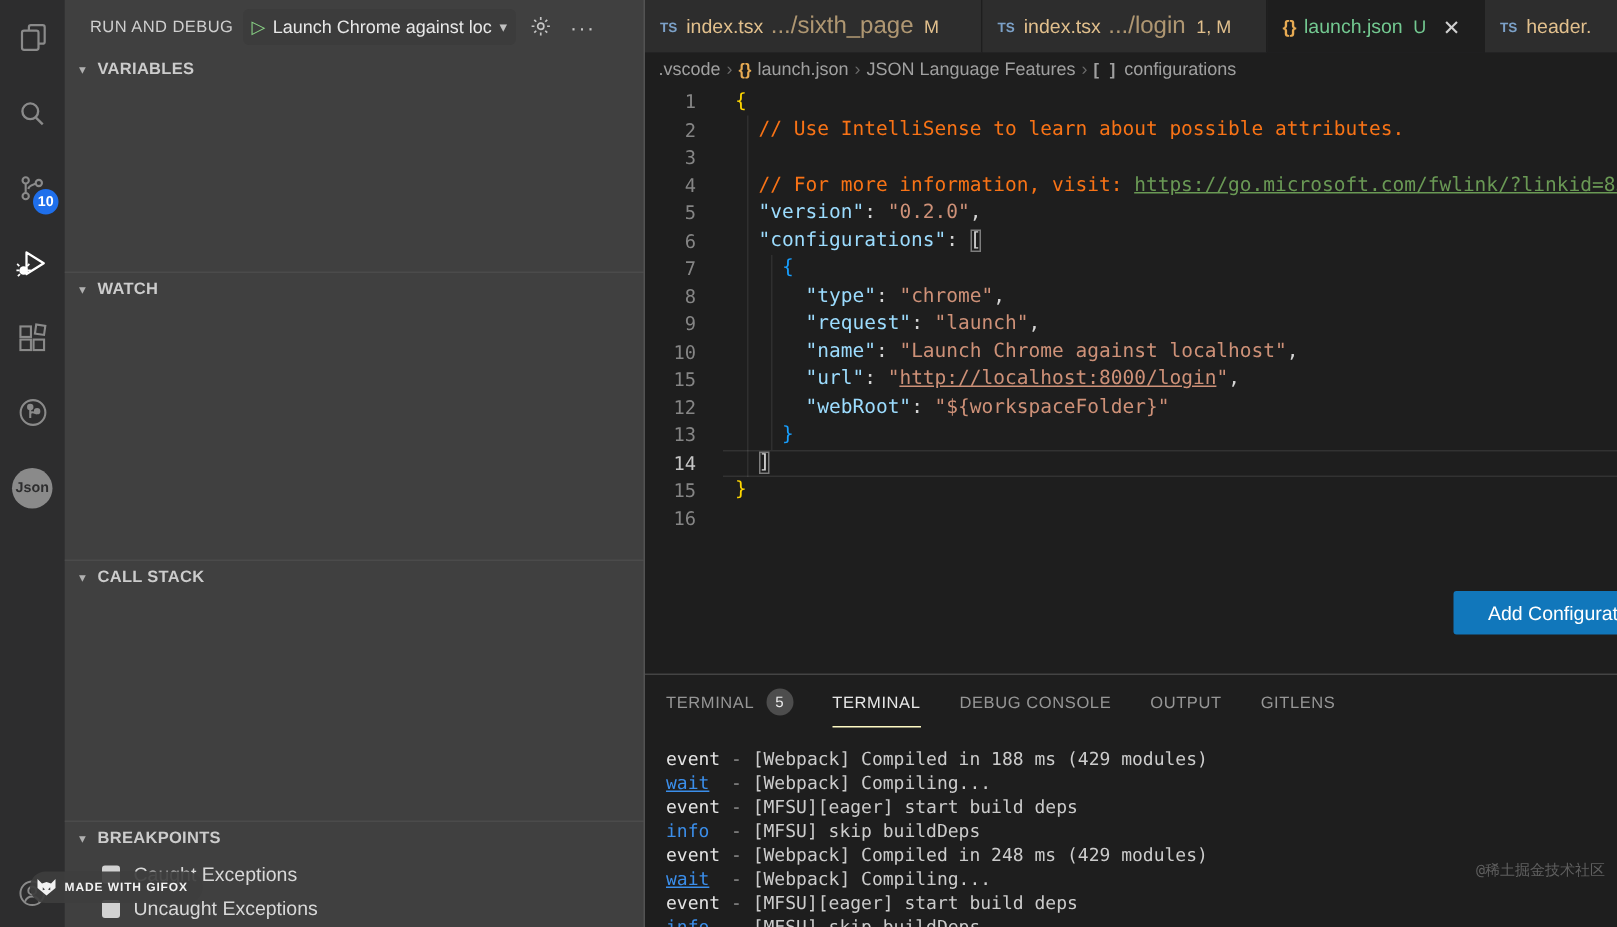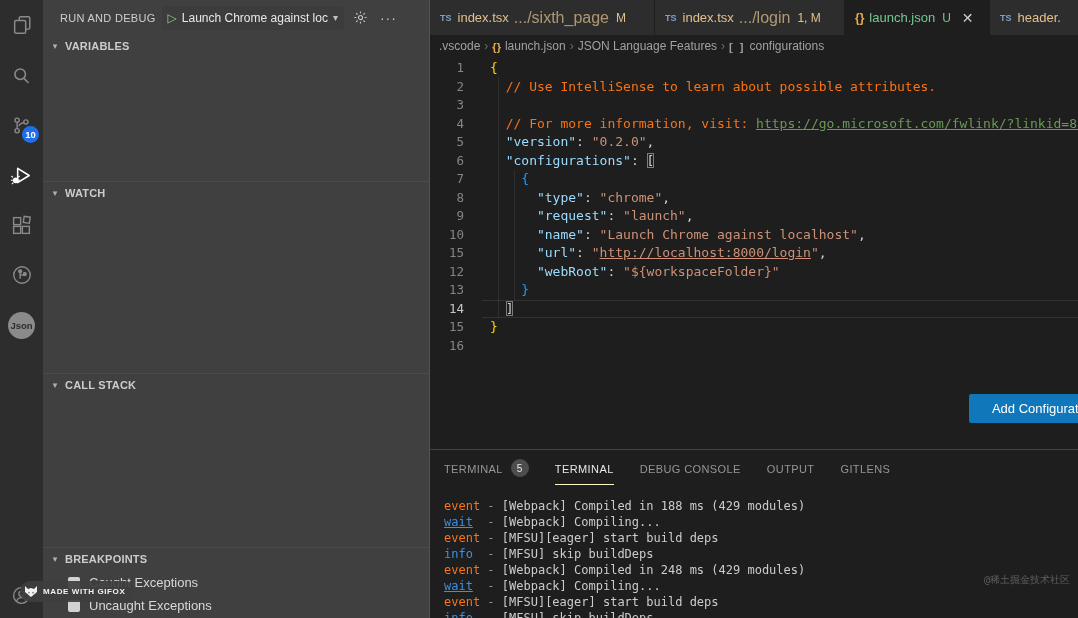--- a/index.html
+++ b/index.html
@@ -110,7 +110,7 @@
   .term-line { height:16px; line-height:16px; white-space:pre; }
   .term-tag { display:inline-block; width:5ch; }
   .term-dash { color:#8f8f8f; }
-  .tag-event { color:#f97316; } .tag-wait { color:#3b8eea;text-decoration:underline; } .tag-info { color:#3b8eea; }
+  .tag-event { color:#e5e5e5; } .tag-wait { color:#3b8eea;text-decoration:underline; } .tag-info { color:#3b8eea; }
   .juejin-mark { position:absolute; right:8px; top:87px; font-size:10px; color:#5f5f5f; }
 
   

